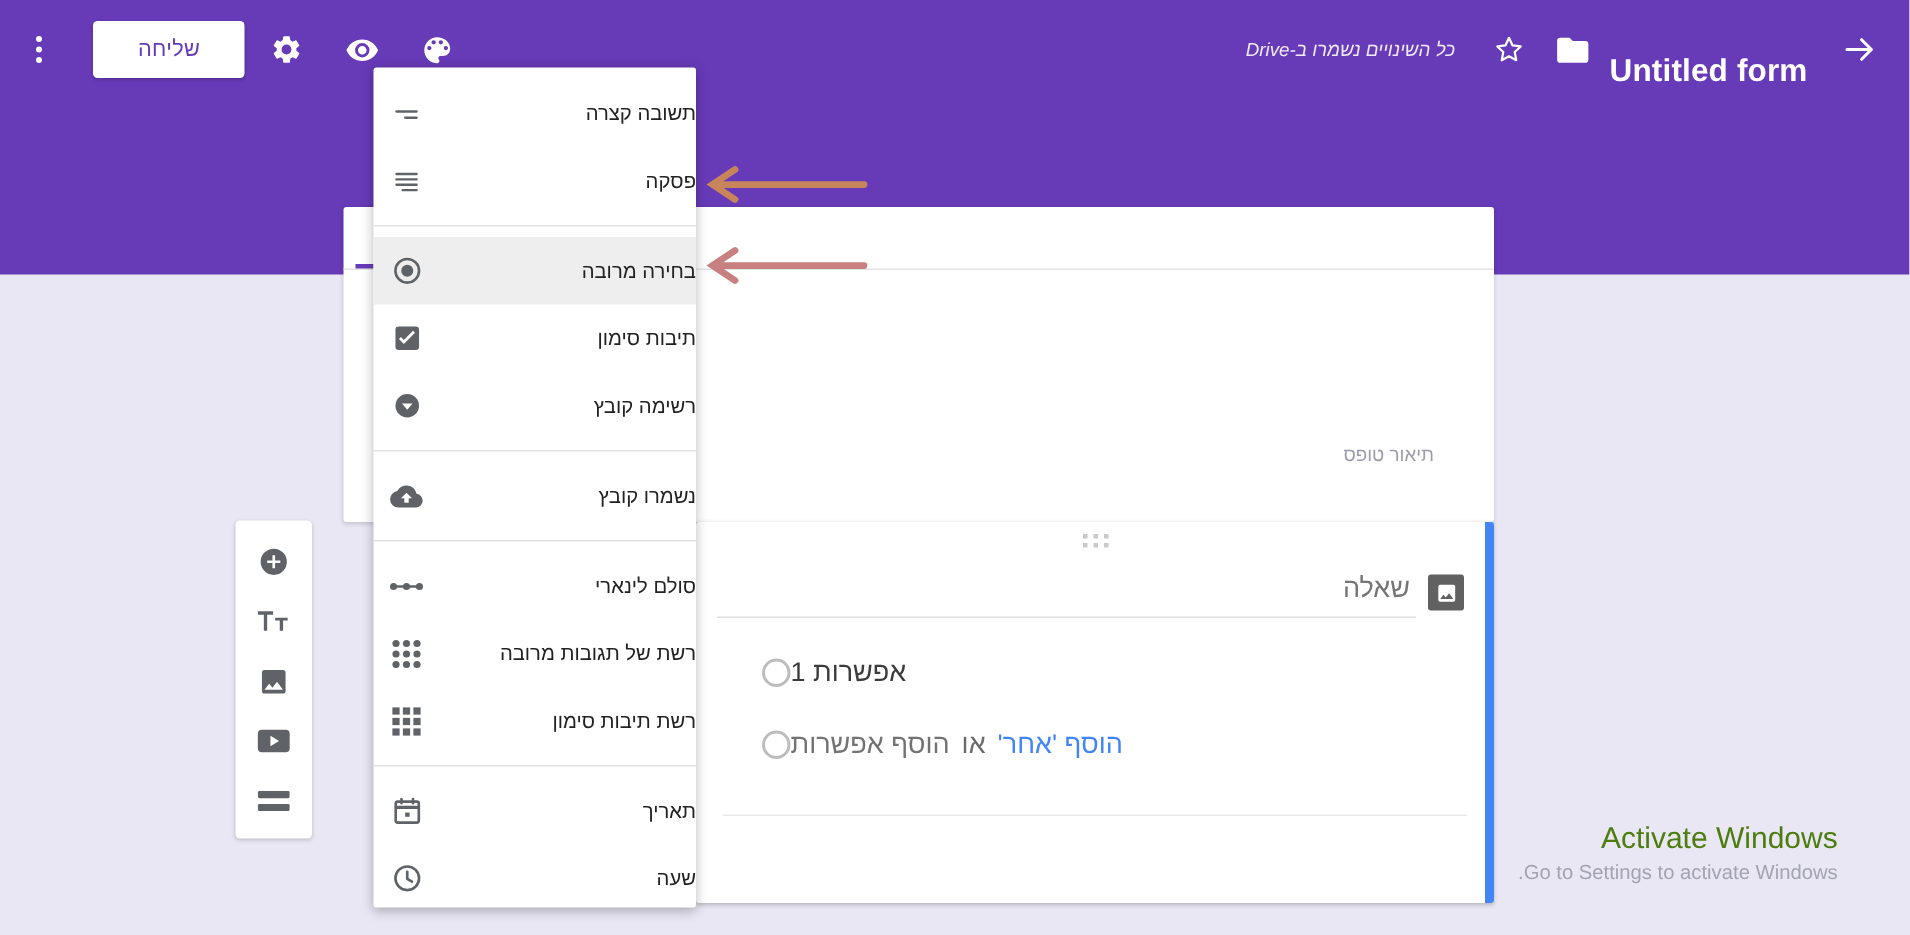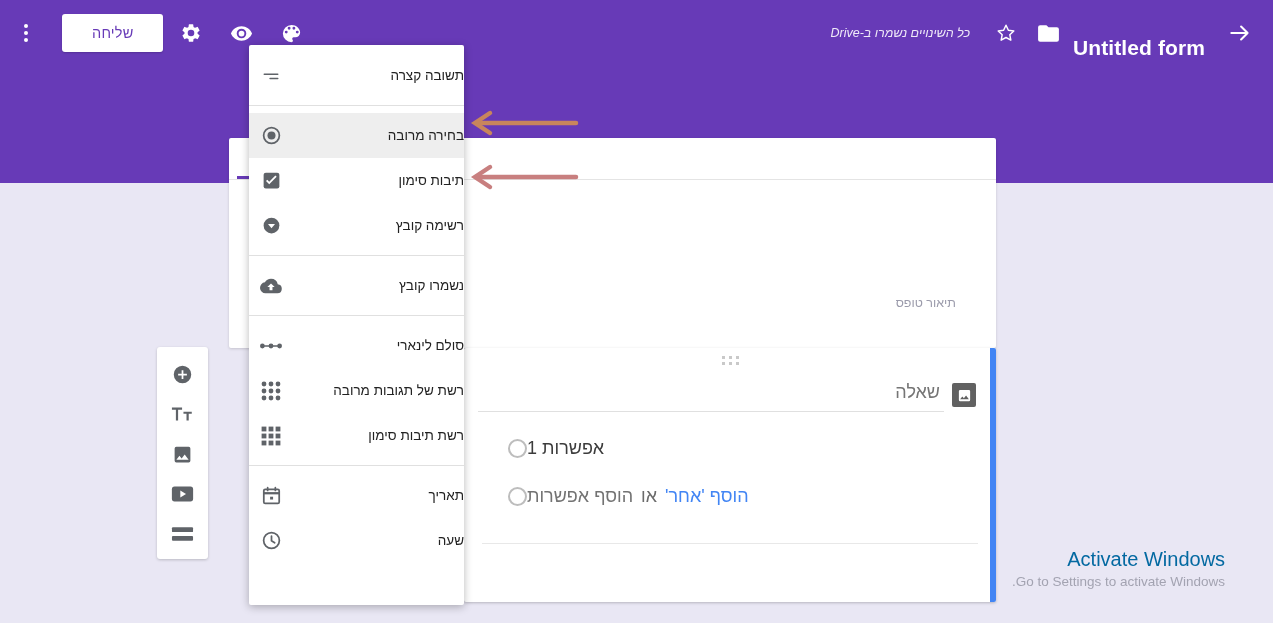--- a/index.html
+++ b/index.html
@@ -345,6 +345,17 @@
       <span class="mi-label">תשובה קצרה</span>
     </div>
 
+    <div class="menu-item">
+      <span class="mi-icon">
+        <svg width="20" height="20" viewBox="0 0 24 24" fill="#5f6368" aria-hidden="true">
+          <rect x="3" y="5" width="18" height="1.9" rx=".9"></rect>
+          <rect x="3" y="9.3" width="18" height="1.9" rx=".9"></rect>
+          <rect x="3" y="13.6" width="18" height="1.9" rx=".9"></rect>
+          <rect x="8" y="17.9" width="13" height="1.9" rx=".9"></rect>
+        </svg>
+      </span>
+      <span class="mi-label">פסקה</span>
+    </div>
 
     <div class="menu-sep"></div>
 

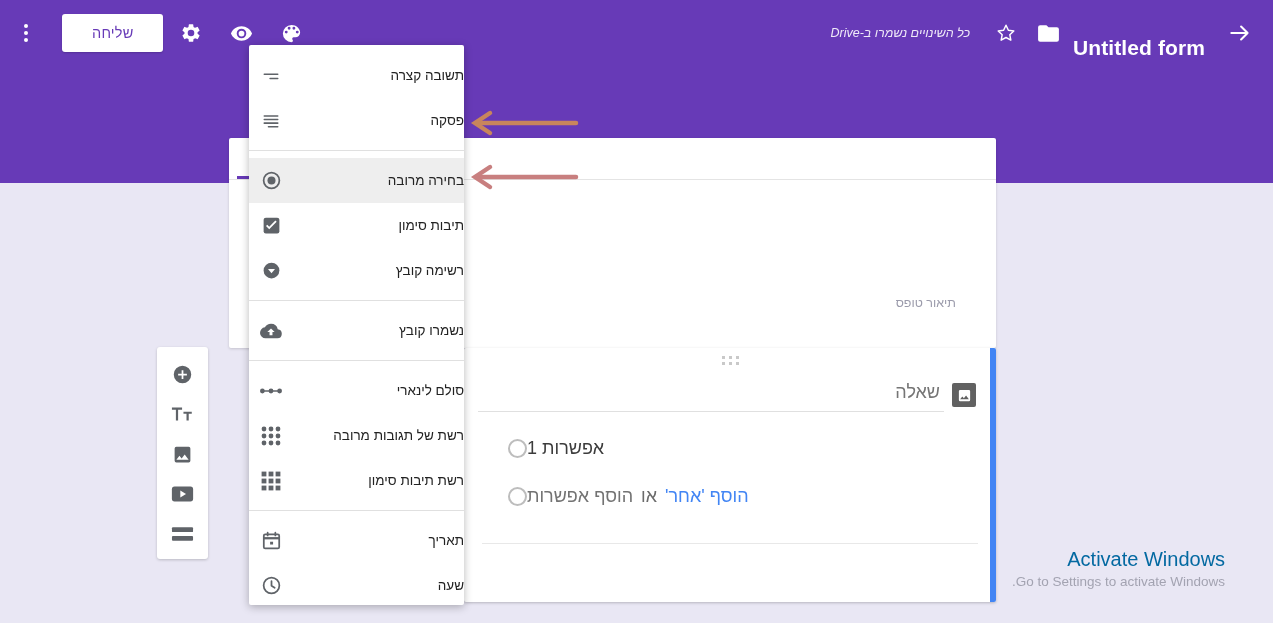--- a/index.html
+++ b/index.html
@@ -192,7 +192,7 @@
     position: absolute; left: 1012px; top: 546px;
     color: #8e8e9e; z-index: 5; user-select: none;
   }
-  .wm-1 { font-size: 20px; color: #0369a1; line-height: 26px; }
+  .wm-1 { font-size: 20px; color: #4d7c0f; line-height: 26px; }
   .wm-2 { font-size: 13.5px; color: #a3a3b1; line-height: 20px; }
 </style>
 </head>

